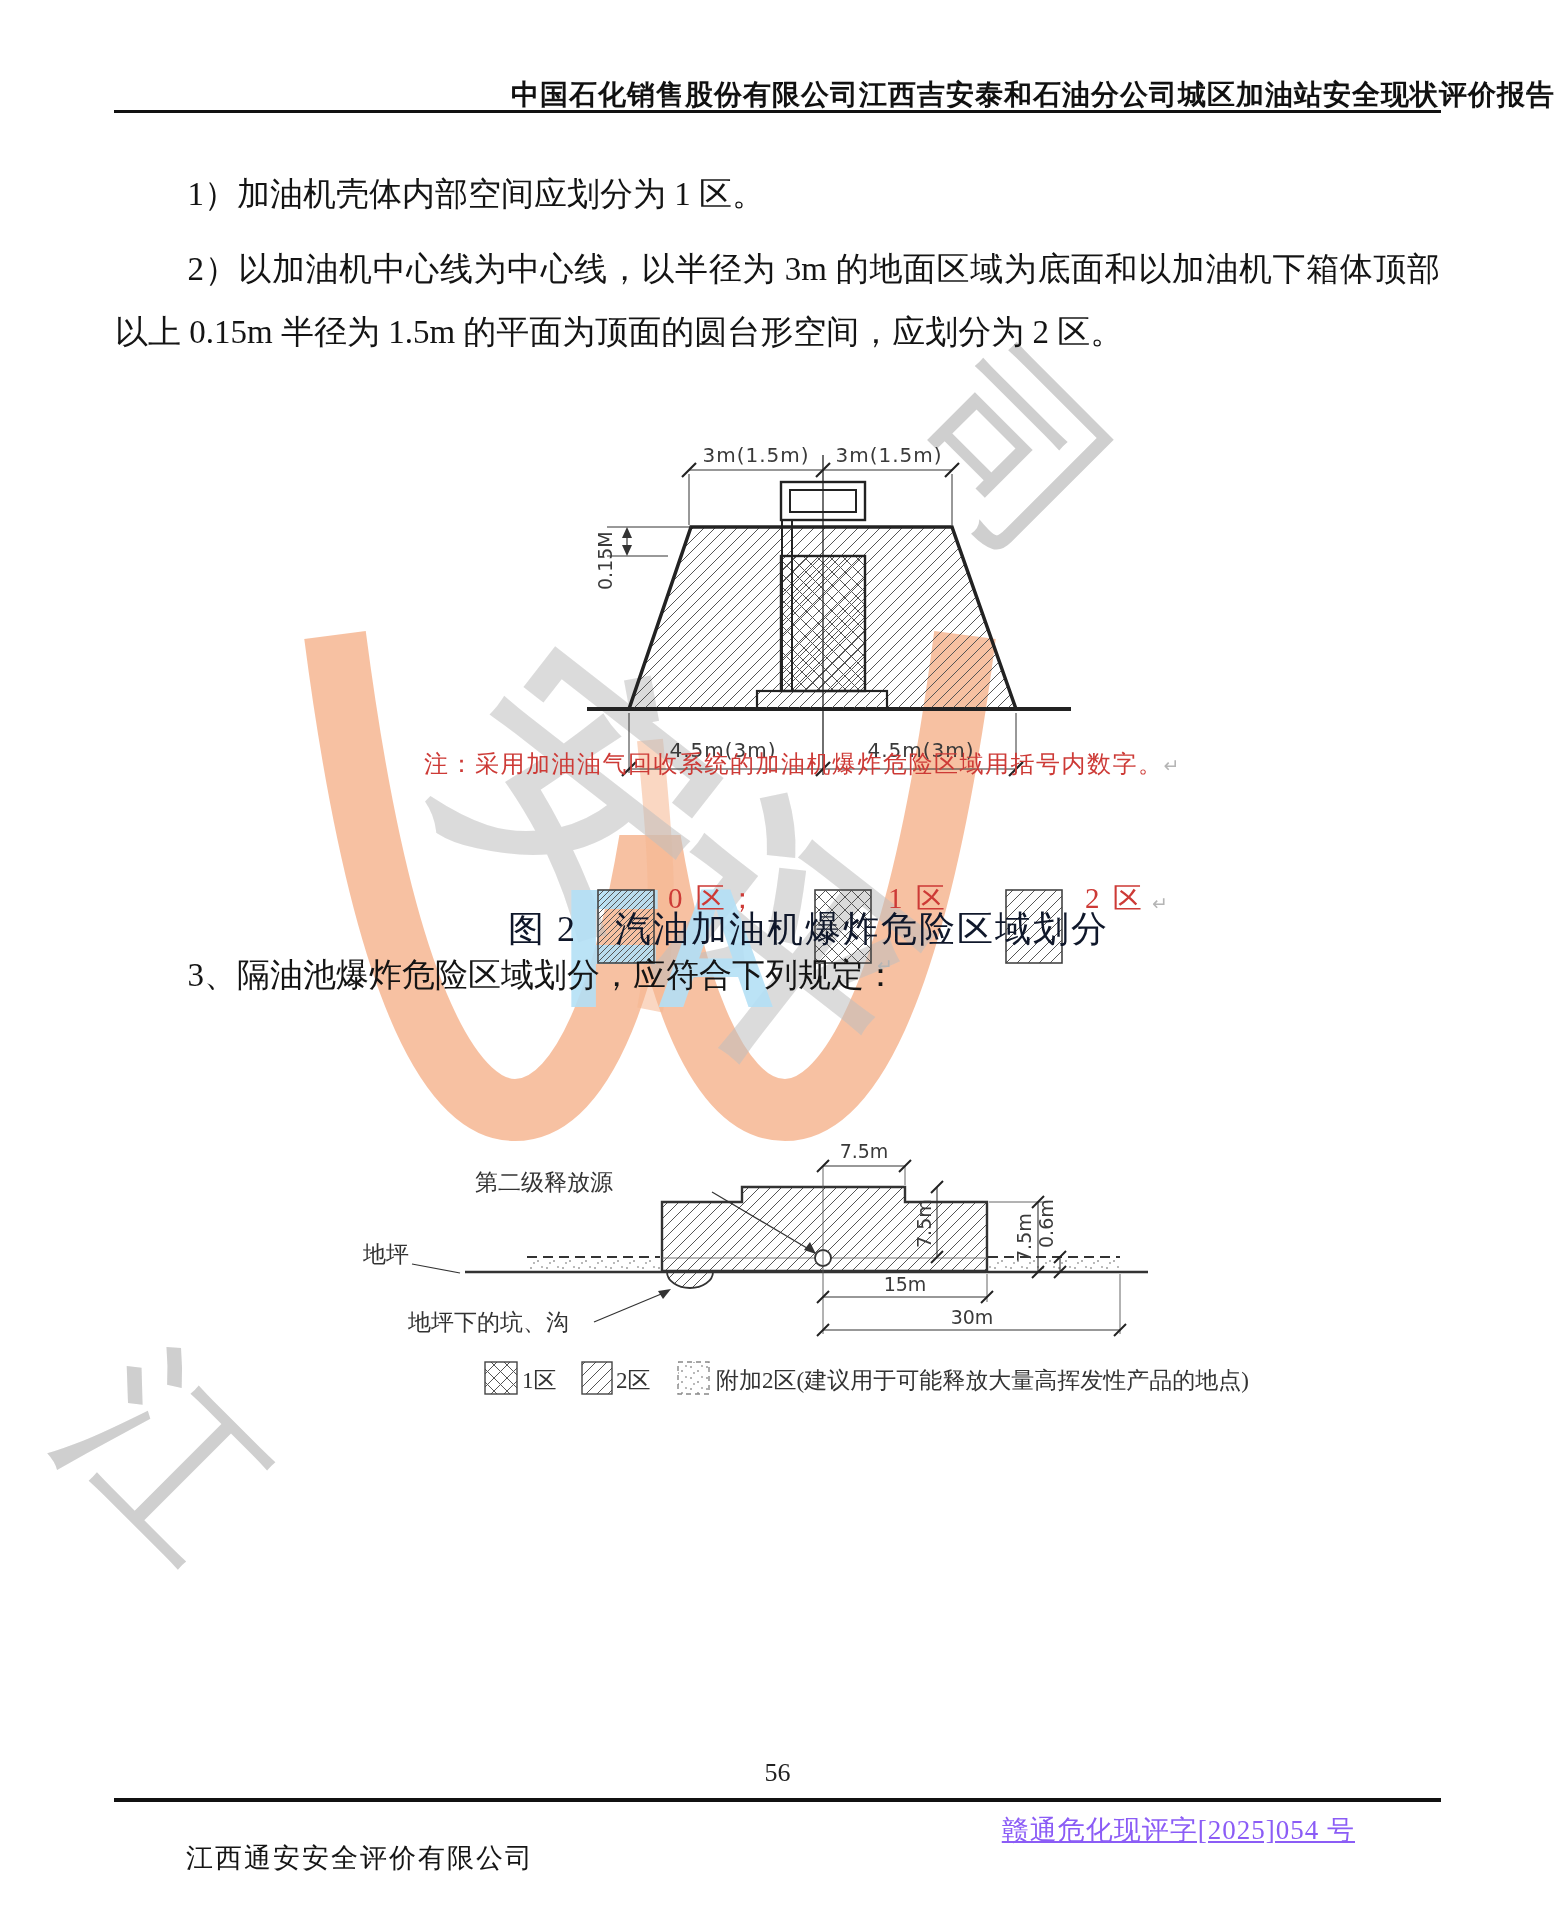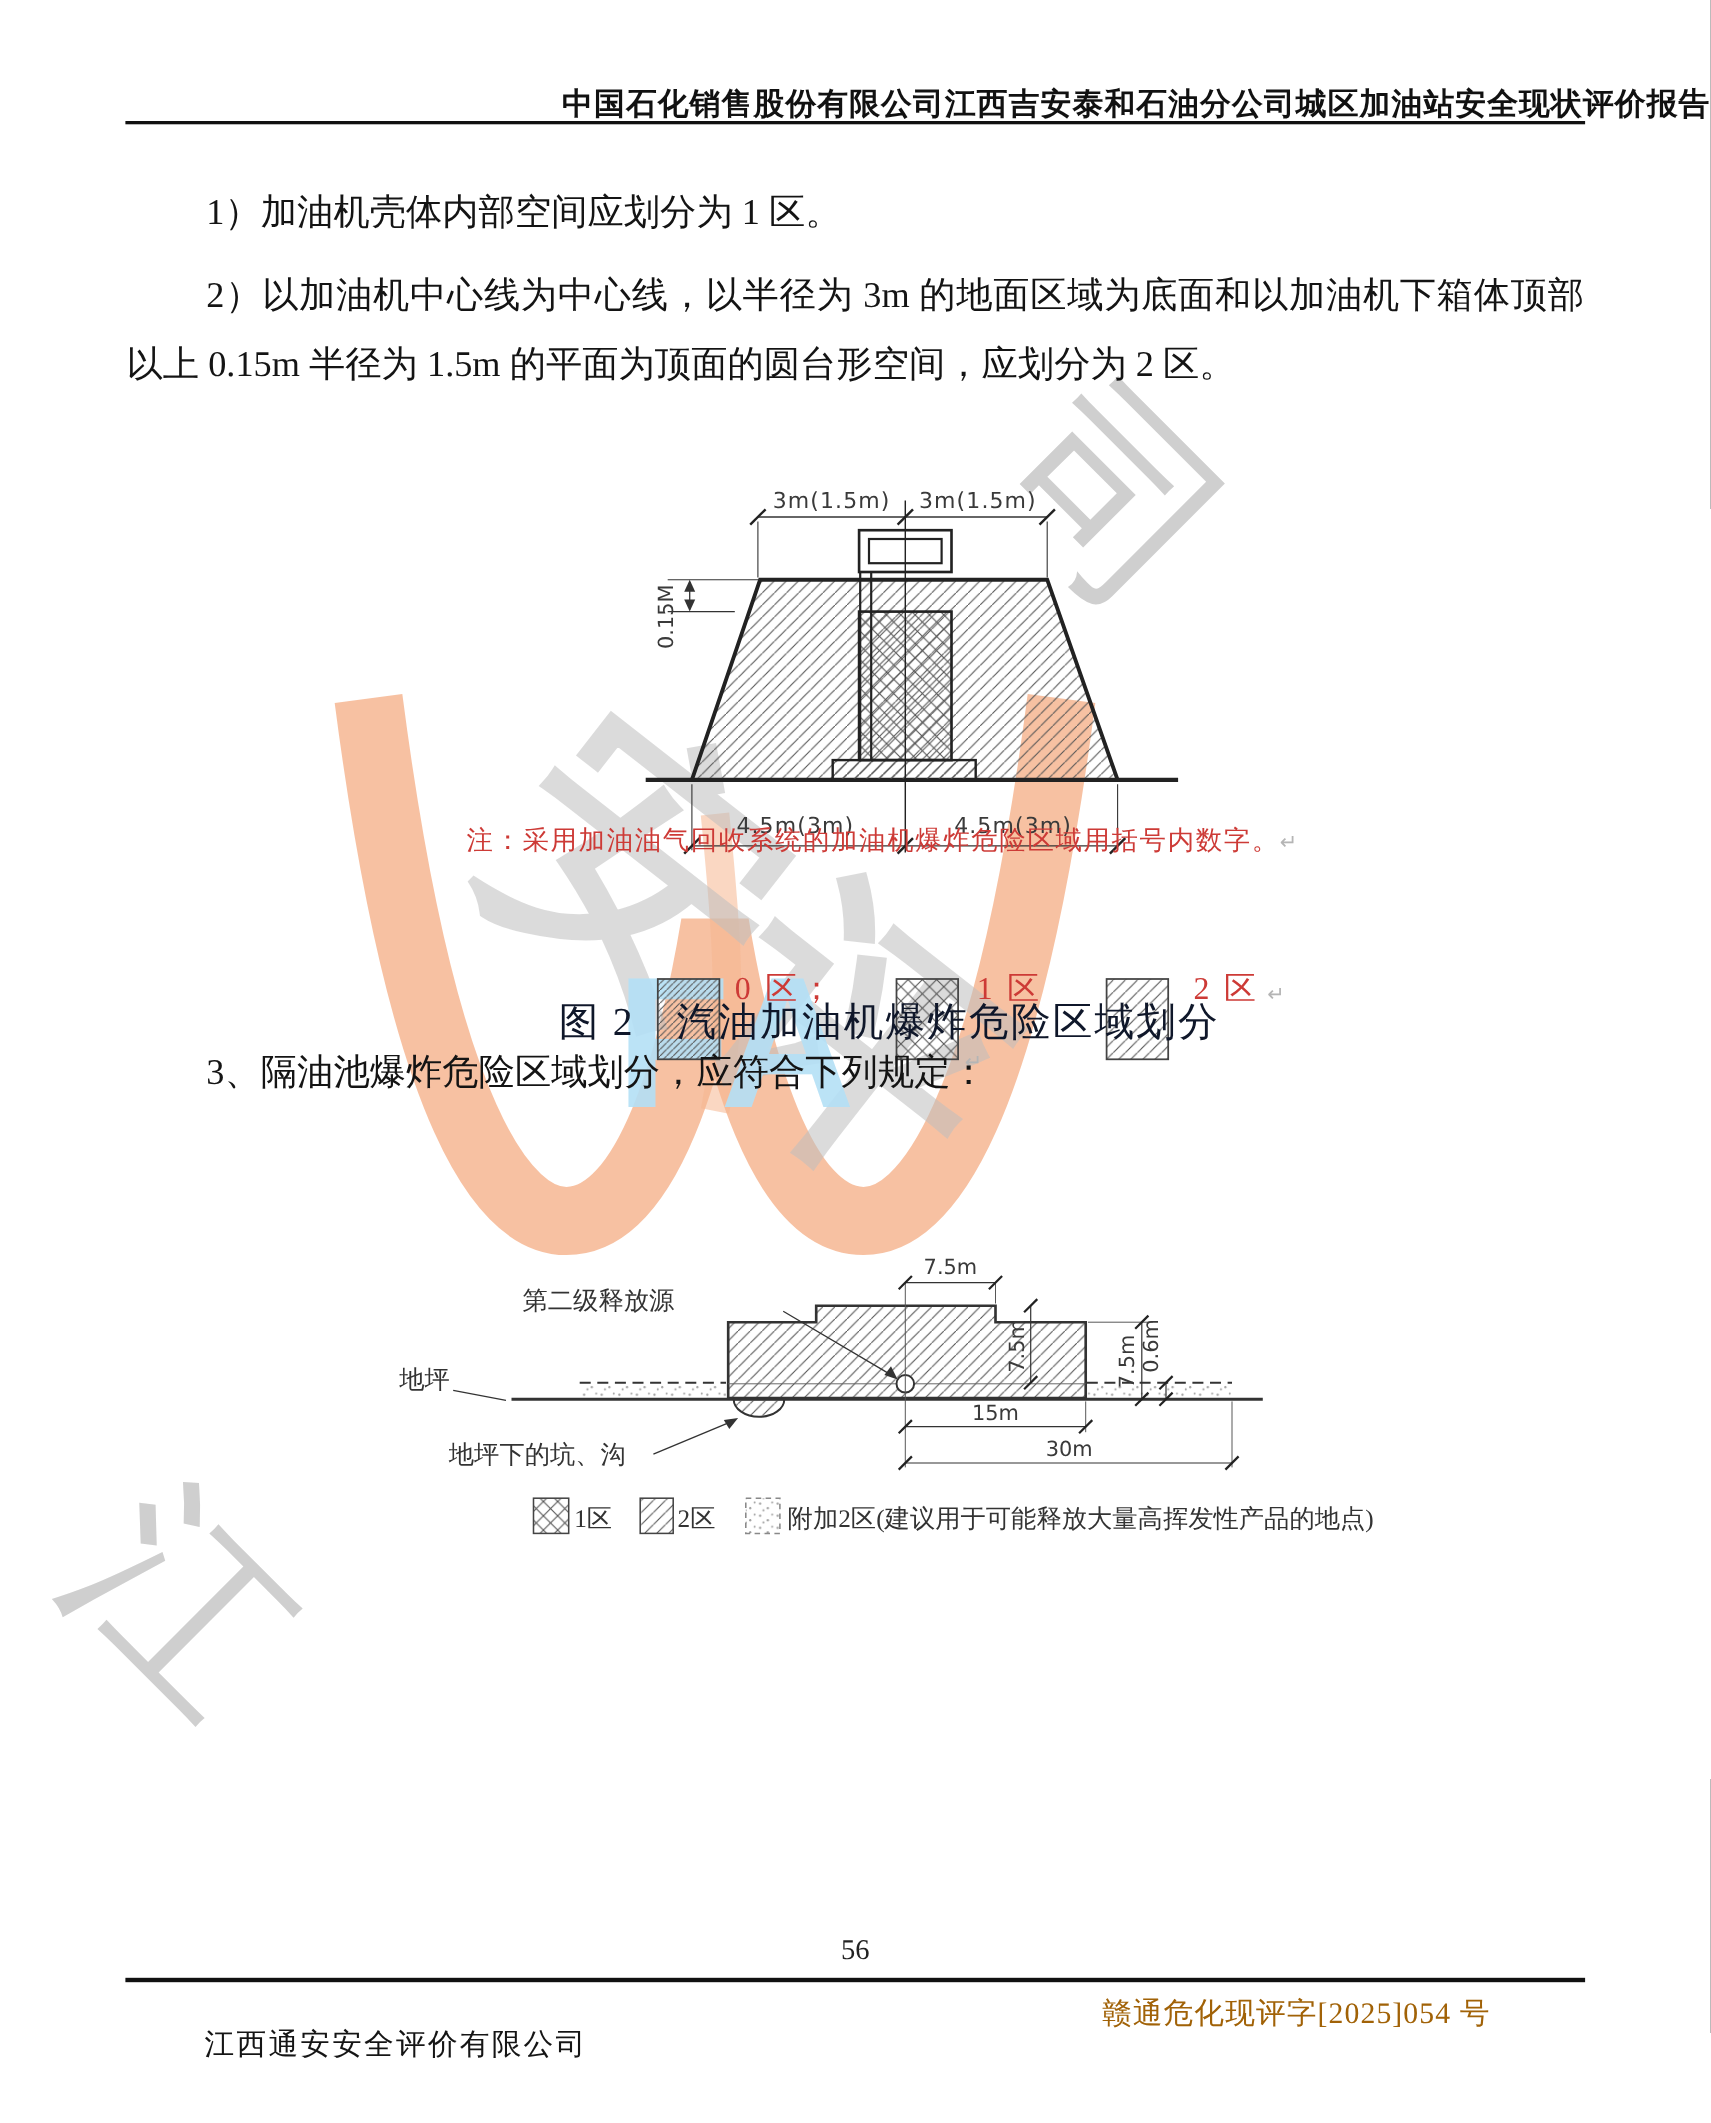--- a/index.html
+++ b/index.html
@@ -41,7 +41,7 @@
   }
   .pgnum{position:absolute;top:1758px;left:0;width:100%;text-align:center;font-size:26px;color:#222;}
   .foot-left{position:absolute;top:1812px;left:186px;font-size:27px;color:#151515;letter-spacing:2px;margin-top:28px;}
-  .foot-right{position:absolute;top:1812px;right:200px;font-size:27px;color:#a16207;letter-spacing:1px;}
+  .foot-right{position:absolute;top:1812px;right:200px;font-size:27px;color:#8b5cf6;letter-spacing:1px;text-decoration:underline;}
   svg{overflow:visible;}
   .dimtxt{font-family:"DejaVu Sans",sans-serif;font-size:20px;fill:#3a3a3a;letter-spacing:1px;}
   .dimtxt2{font-family:"DejaVu Sans",sans-serif;font-size:19px;fill:#3a3a3a;}

